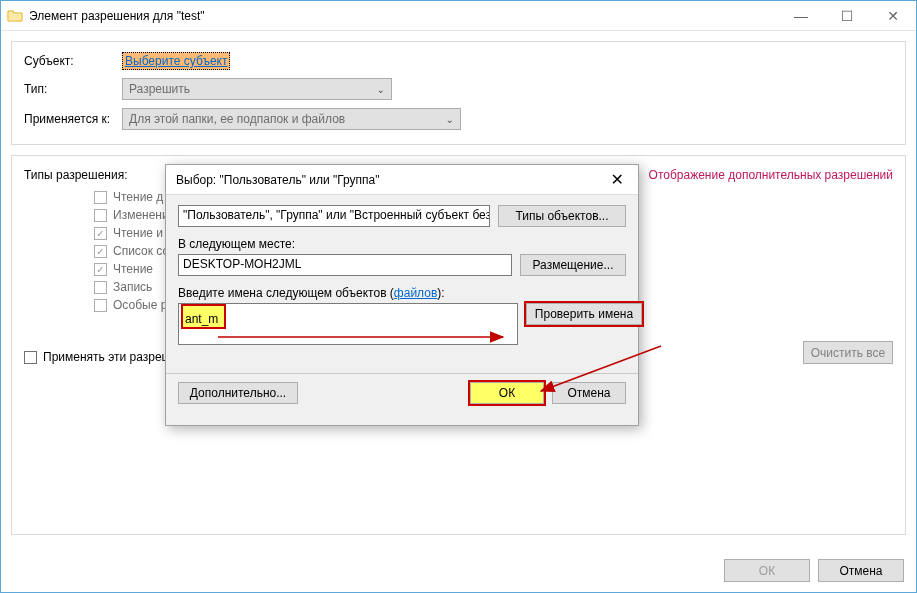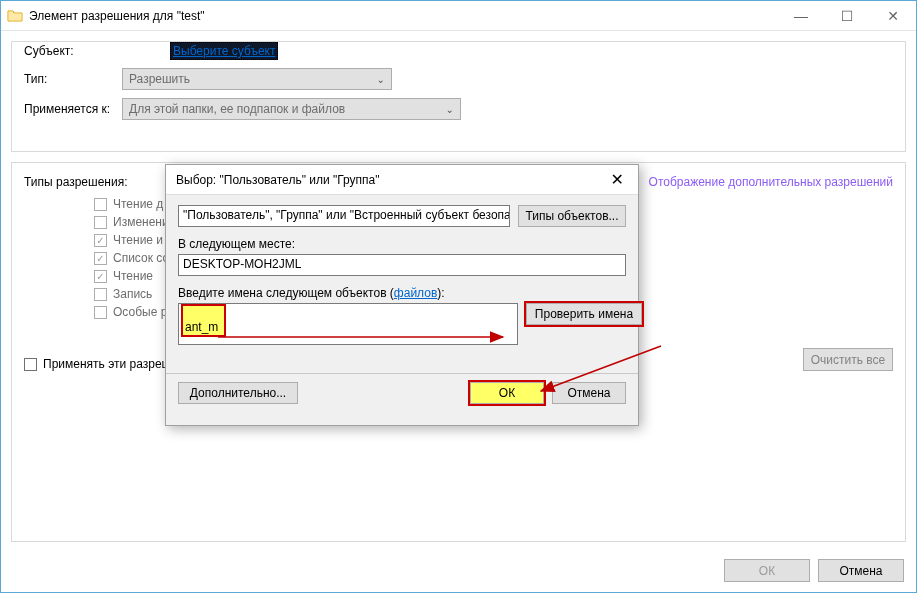--- a/index.html
+++ b/index.html
@@ -46,7 +46,7 @@
   }
   .fieldset {
     border: 1px solid #d9d9d9;
-    padding: 0 12px 14px 12px;
+    padding: 10px 12px 14px 12px;
     margin-bottom: 10px;
   }
   .row { display: flex; align-items: center; margin-bottom: 8px; }

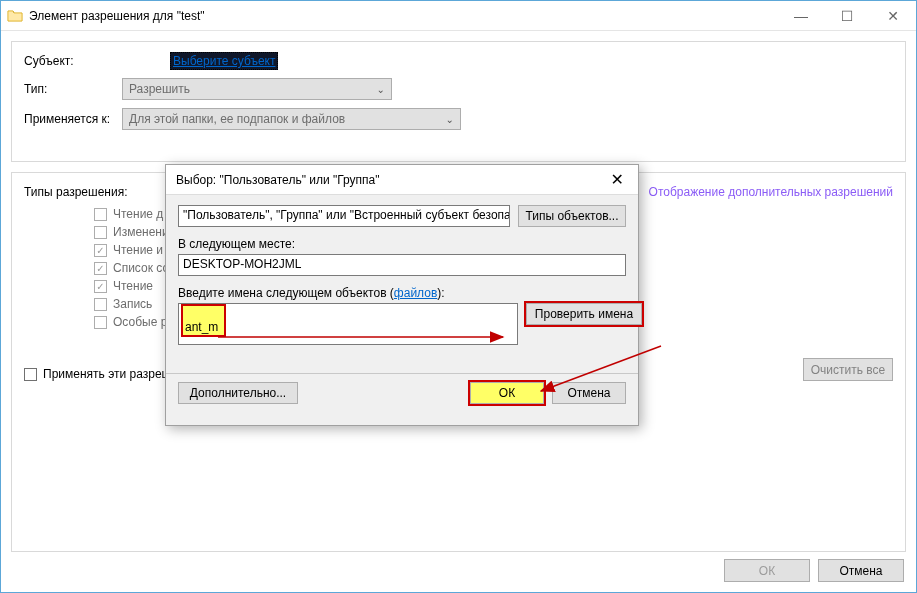--- a/index.html
+++ b/index.html
@@ -55,8 +55,7 @@
     color: #0066cc;
     border: 1px dotted #000;
     padding: 1px 2px;
-    background: #0f172a;
-    margin-left: 48px;
+    background: #fdba74;
   }
   .combo {
     width: 270px; height: 22px;

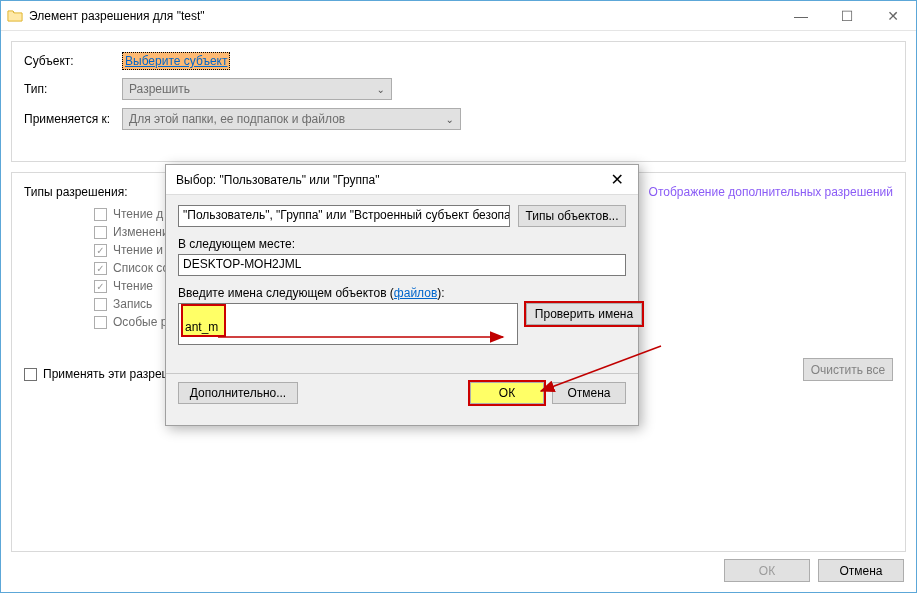--- a/index.html
+++ b/index.html
@@ -214,7 +214,7 @@
           <span class="combo-arrow">⌄</span>
         </div>
       </div>
-      <div class="row" style="margin-bottom:17px">
+      <div class="row" style="margin-bottom:0">
         <span class="row-label">Применяется к:</span>
         <div class="combo" style="width:339px">
           <span>Для этой папки, ее подпапок и файлов</span>

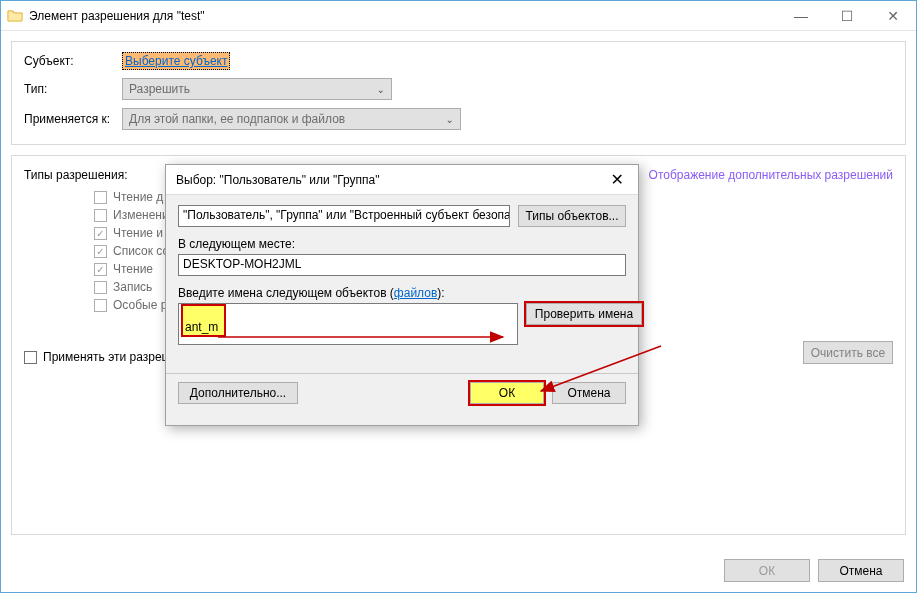--- a/index.html
+++ b/index.html
@@ -77,7 +77,7 @@
     position: relative;
   }
   .perm-header { display: flex; justify-content: space-between; margin-bottom: 8px; }
-  .adv-perm-link { color: #8b5cf6; }
+  .adv-perm-link { color: #be185d; }
   .checkbox-list { margin-left: 70px; margin-top: 4px; }
   .cb-row { display: flex; align-items: center; margin-bottom: 4px; color: #6d6d6d; }
   .cb {

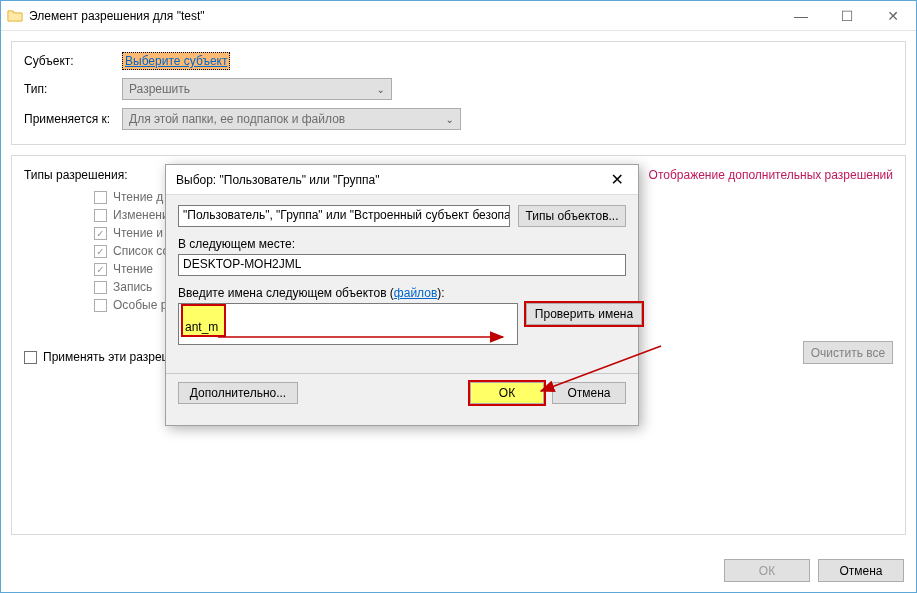--- a/index.html
+++ b/index.html
@@ -279,7 +279,7 @@
     <div class="modal-body">
       <div class="mrow">
         <div class="mtext">"Пользователь", "Группа" или "Встроенный субъект безопасности"</div>
-        <div class="mbtn" style="width:108px">Типы объектов...</div>
+        <div class="mbtn" style="width:128px">Типы объектов...</div>
       </div>
       <div class="mlabel">В следующем месте:</div>
       <div class="mrow">

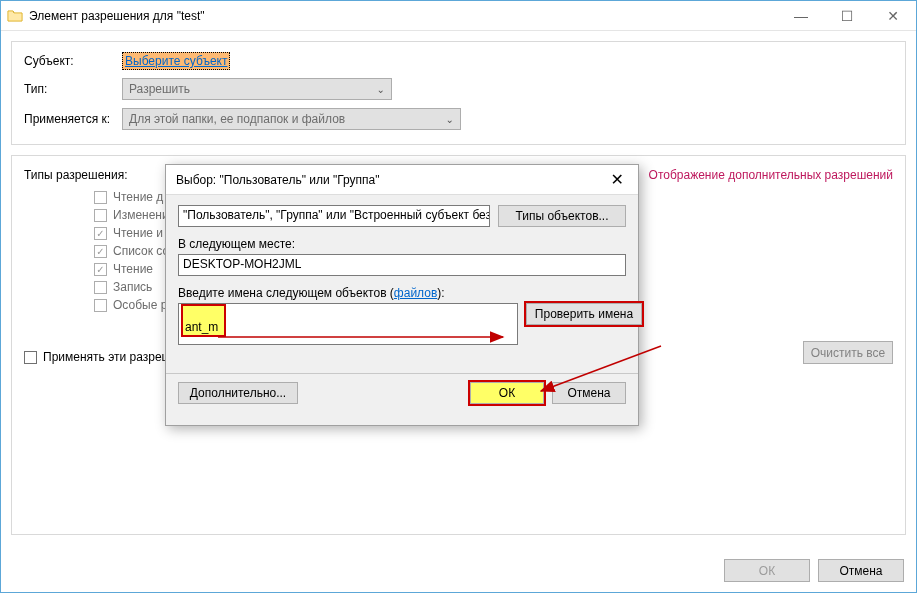--- a/index.html
+++ b/index.html
@@ -284,6 +284,7 @@
       <div class="mlabel">В следующем месте:</div>
       <div class="mrow">
         <div class="mtext">DESKTOP-MOH2JML</div>
+        <div class="mbtn" style="width:106px">Размещение...</div>
       </div>
       <div class="mlabel">
         <span>Введите имена следующем объектов (</span><a href="#" class="examples-link">файлов</a><span>):</span>

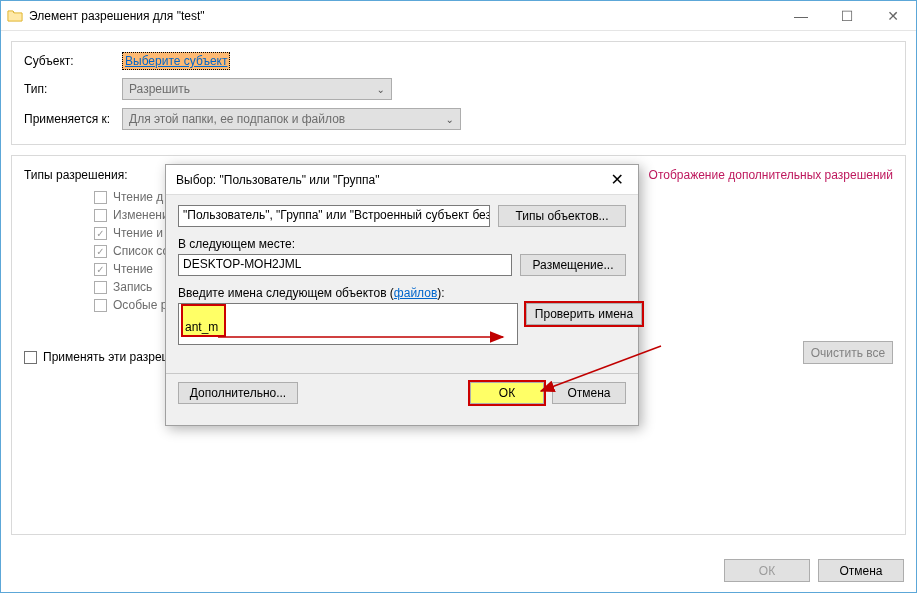--- a/index.html
+++ b/index.html
@@ -292,7 +292,7 @@
       <div class="mrow" style="align-items:flex-start">
         <div class="obj-input-wrap">
           <div class="obj-input">
-            <span class="highlight-yellow highlight-red" style="display:inline-block;padding:14px 6px 1px 2px;">ant_m</span>
+            <span class="highlight-yellow highlight-red" style="display:inline-block;padding:6px 6px 1px 2px;">ant_m</span>
           </div>
         </div>
         <div class="mbtn highlight-red" style="width:116px">Проверить имена</div>

